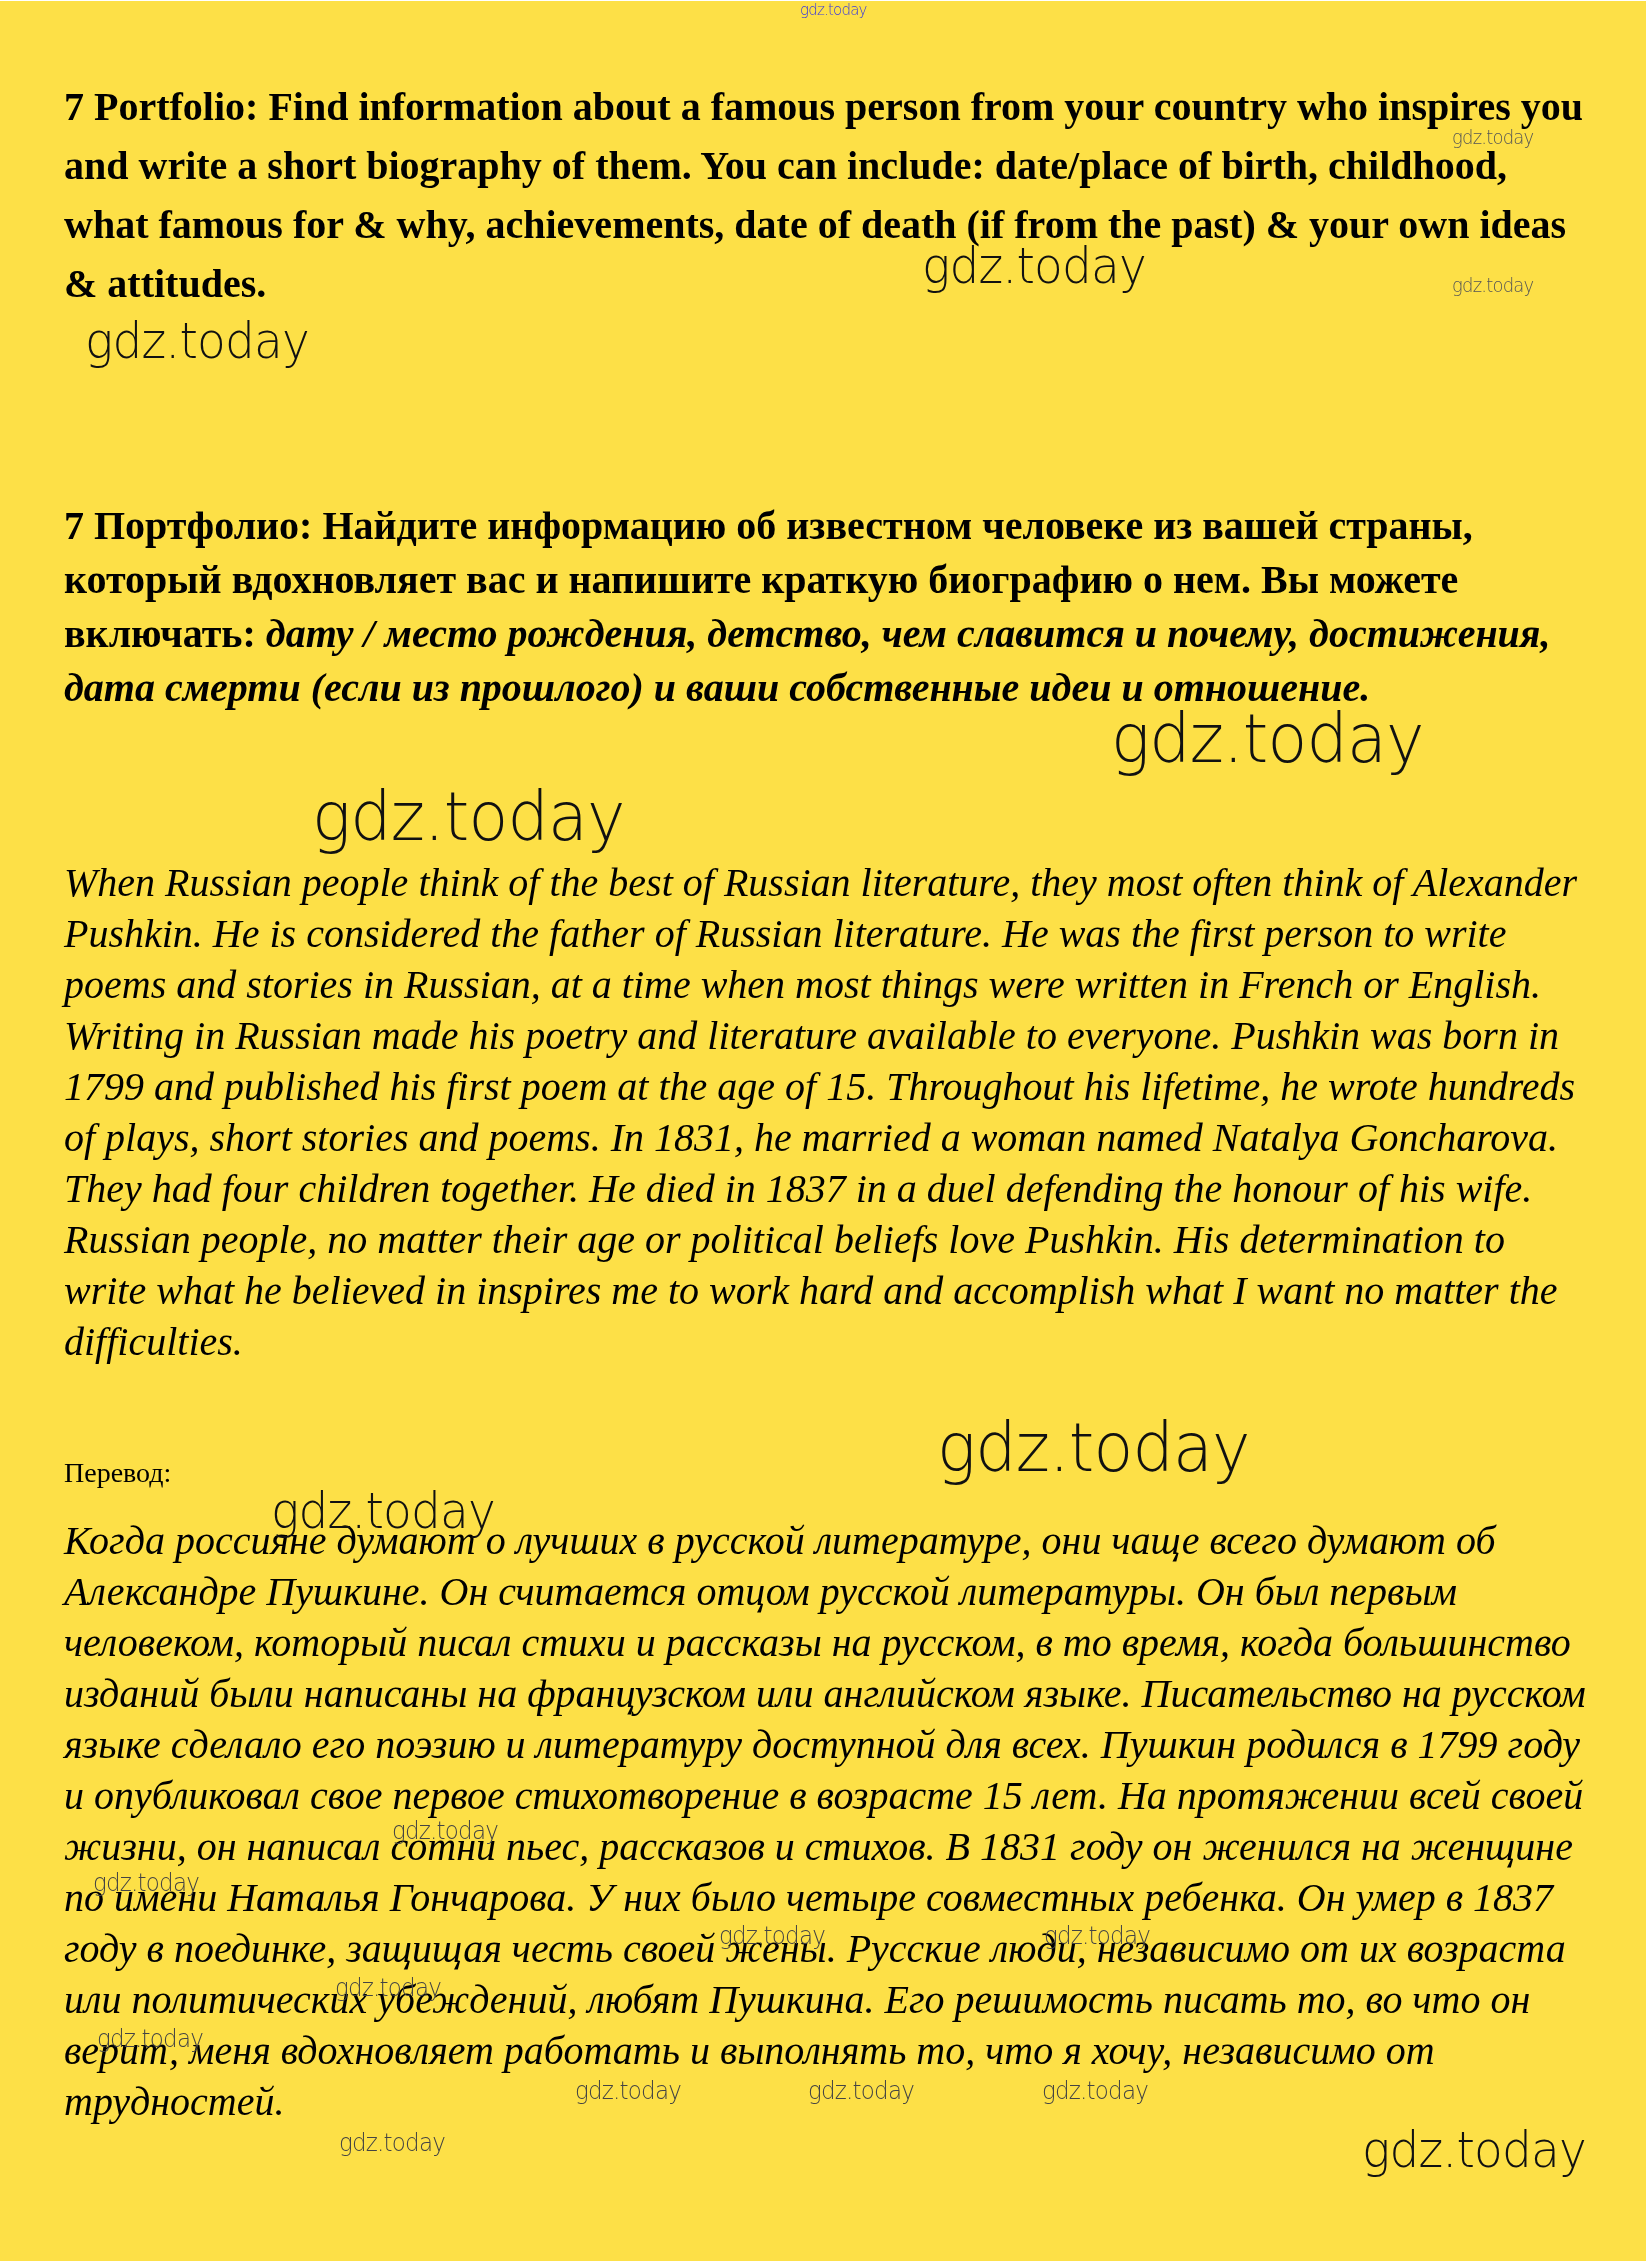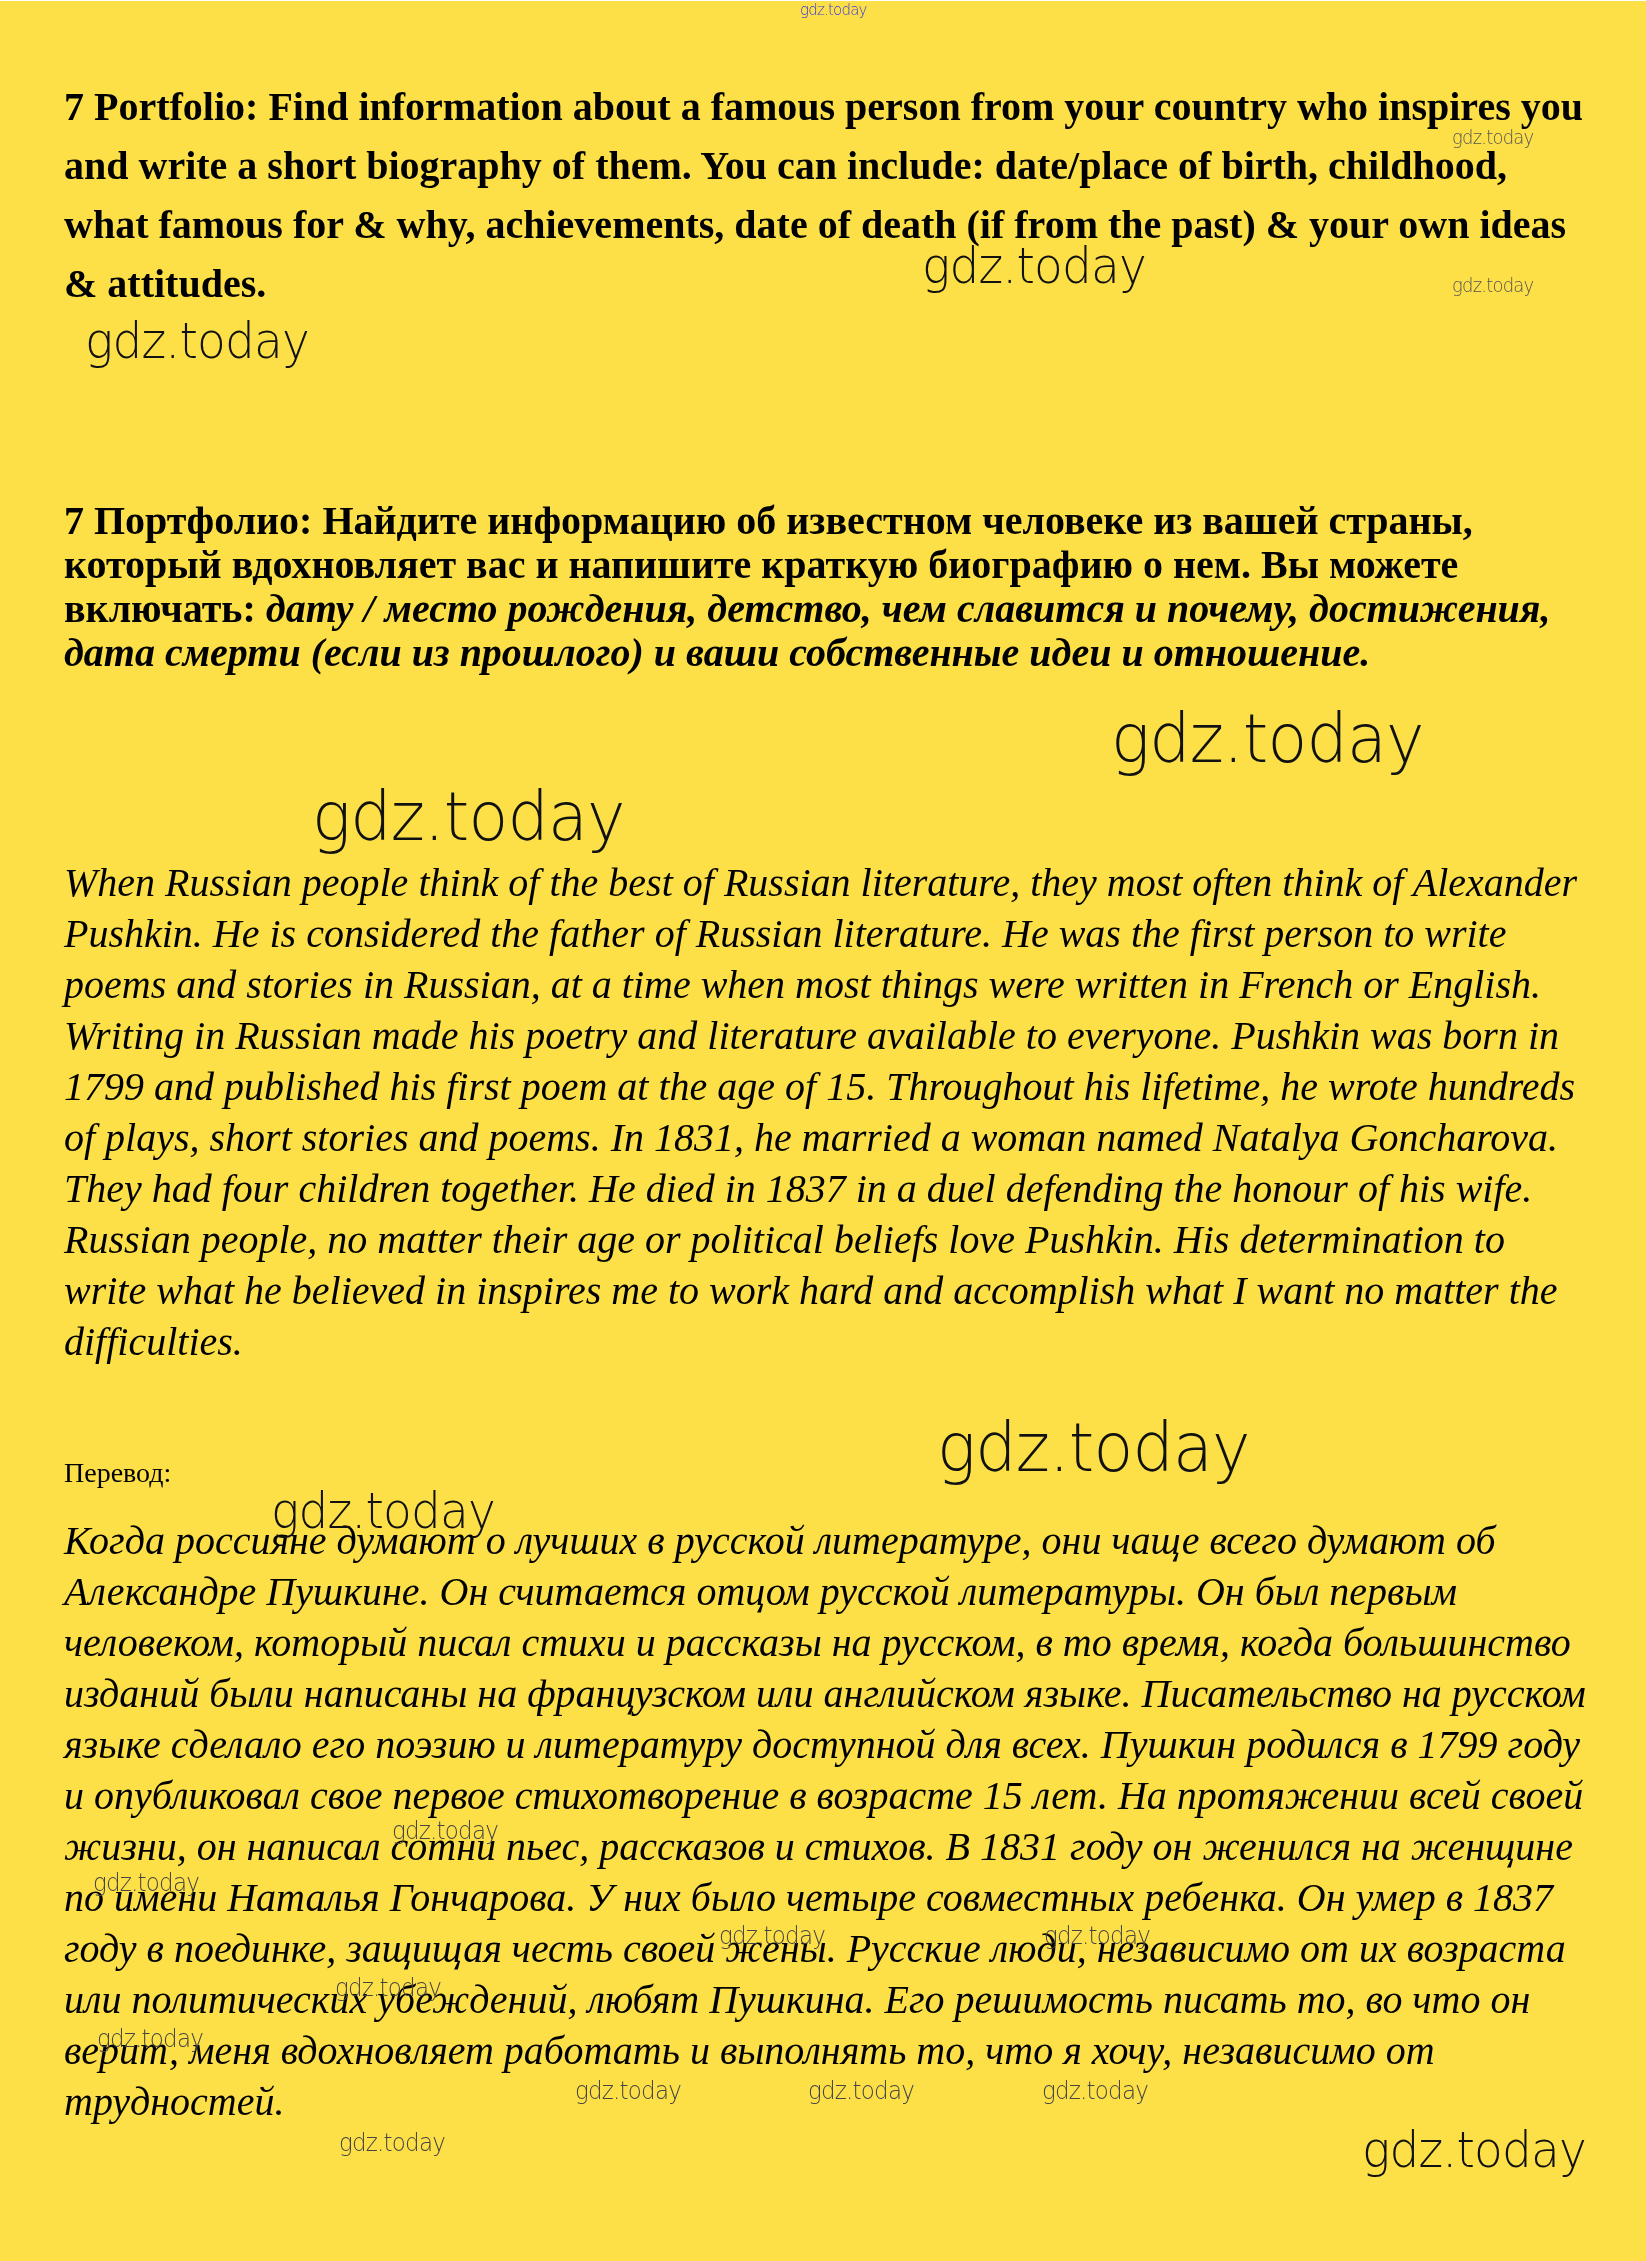--- a/index.html
+++ b/index.html
@@ -7,7 +7,7 @@
     .page { position: absolute; left: 0; top: 1px; width: 1646px; height: 2261px; background: #fde047; }
     .block { position: absolute; left: 64px; width: 1529px; font-family: "Liberation Serif", serif; color: #000; }
     .heading { font-size: 40px; line-height: 59px; font-weight: bold; }
-    .heading-ru { font-size: 40px; line-height: 44px; font-weight: bold; }
+    .heading-ru { font-size: 40px; line-height: 54px; font-weight: bold; }
     .heading-ru .ital { font-style: italic; }
     .body-text { font-size: 40px; line-height: 51px; font-style: italic; }
     .label { font-size: 28px; line-height: 51px; }

